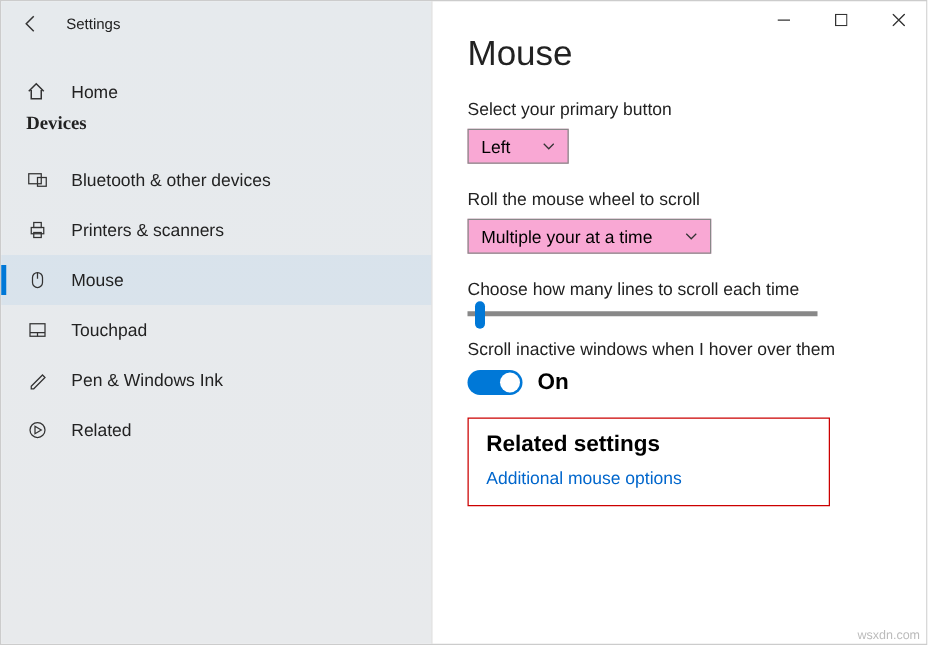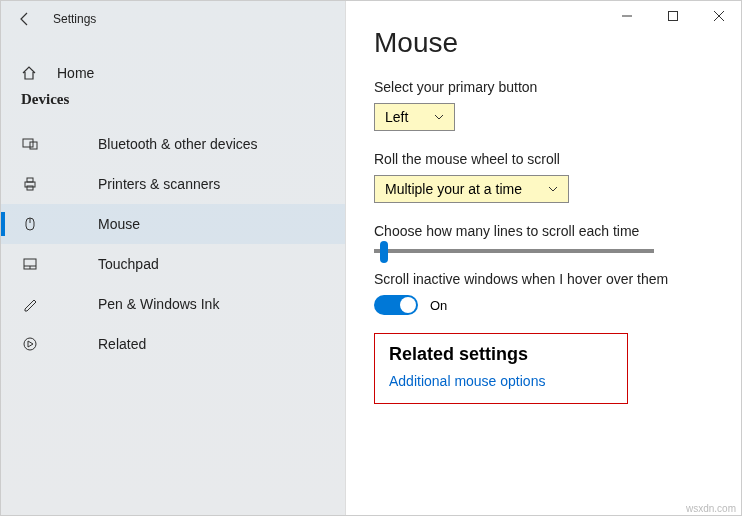--- a/index.html
+++ b/index.html
@@ -27,7 +27,7 @@
 .content { flex: 1; padding: 26px 28px; overflow: hidden; }
 .page-title { font-size: 28px; font-weight: 400; margin-bottom: 20px; color: #222; }
 .lbl { font-size: 14px; margin-bottom: 8px; color: #222; }
-.select { border: 1px solid #888; padding: 5px 10px; font-size: 14px; display: inline-flex; align-items: center; gap: 26px; cursor: pointer; margin-bottom: 20px; background: #fef9c3; }
+.select { border: 1px solid #888; padding: 5px 10px; font-size: 14px; display: inline-flex; align-items: center; gap: 26px; cursor: pointer; margin-bottom: 20px; background: #f9a8d4; }
 .chev { width: 10px; height: 10px; }
 .slider-wrap { margin-bottom: 18px; }
 .slider { width: 280px; height: 4px; background: #888; position: relative; margin-top: 10px; }

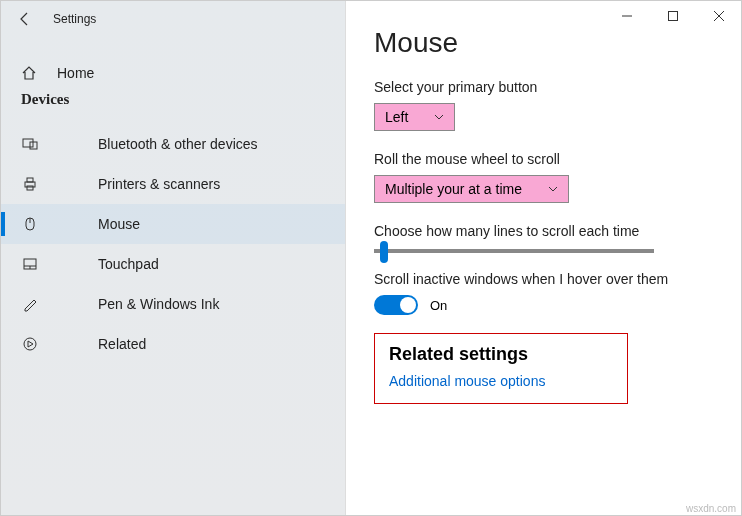--- a/index.html
+++ b/index.html
@@ -20,7 +20,7 @@
 .search-icon { position: absolute; right: 10px; top: 8px; color: #555; }
 .section-hdr { font-size: 15px; font-weight: 600; padding: 0 20px 16px 20px; color: #222; font-family: Liberation Serif, serif; }
 .nav { list-style: none; }
-.nav li { display: flex; align-items: center; padding: 12px 20px; font-size: 14px; color: #222; cursor: pointer; position: relative; gap: 41px; }
+.nav li { display: flex; align-items: center; padding: 12px 20px; font-size: 14px; color: #222; cursor: pointer; position: relative; }
 .nav li .icon { width: 18px; margin-right: 18px; display: flex; justify-content: center; }
 .nav li.active { background: rgba(0,120,215,0.06); }
 .nav li.active::before { content: ""; position: absolute; left: 0; top: 8px; bottom: 8px; width: 4px; background: #0078d7; }

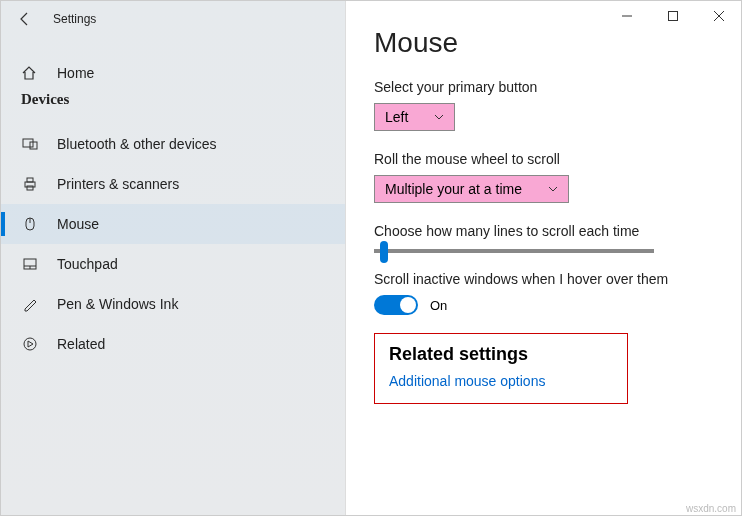--- a/index.html
+++ b/index.html
@@ -35,7 +35,7 @@
 .toggle-row { display: flex; align-items: center; gap: 12px; margin-top: 6px; margin-bottom: 18px; }
 .toggle { width: 44px; height: 20px; background: #0078d7; border-radius: 10px; position: relative; cursor: pointer; }
 .toggle .knob { position: absolute; right: 2px; top: 2px; width: 16px; height: 16px; background: #fff; border-radius: 50%; }
-.toggle-label { font-size: 13px; }
+.toggle-label { font-size: 18px; font-weight: bold; }
 .related-box { border: 1px solid #c00; padding: 10px 14px 14px 14px; width: 254px; }
 .related-hdr { font-size: 18px; font-weight: 600; margin-bottom: 8px; }
 .link { color: #0066cc; font-size: 14px; cursor: pointer; }

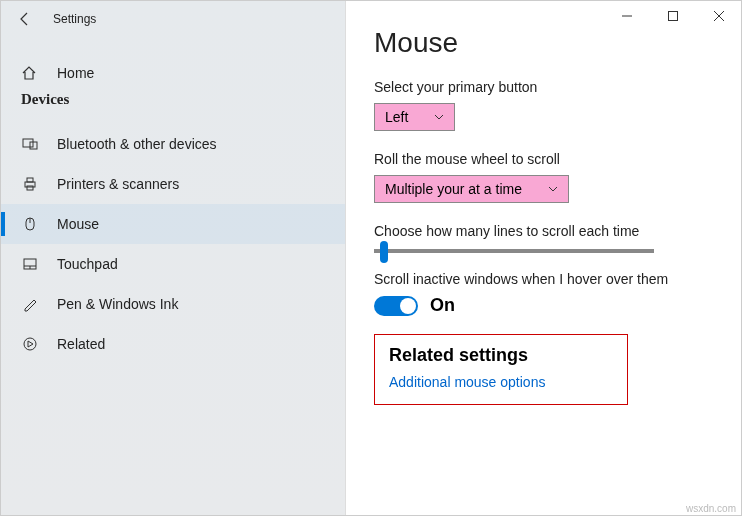--- a/index.html
+++ b/index.html
@@ -36,7 +36,7 @@
 .toggle { width: 44px; height: 20px; background: #0078d7; border-radius: 10px; position: relative; cursor: pointer; }
 .toggle .knob { position: absolute; right: 2px; top: 2px; width: 16px; height: 16px; background: #fff; border-radius: 50%; }
 .toggle-label { font-size: 18px; font-weight: bold; }
-.related-box { border: 1px solid #c00; padding: 10px 14px 14px 14px; width: 254px; }
+.related-box { border: 1px solid #c00; padding: 10px 14px 14px 14px; width: 290px; }
 .related-hdr { font-size: 18px; font-weight: 600; margin-bottom: 8px; }
 .link { color: #0066cc; font-size: 14px; cursor: pointer; }
 .watermark { position: absolute; right: 6px; bottom: 2px; font-size: 10px; color: #bbb; }

